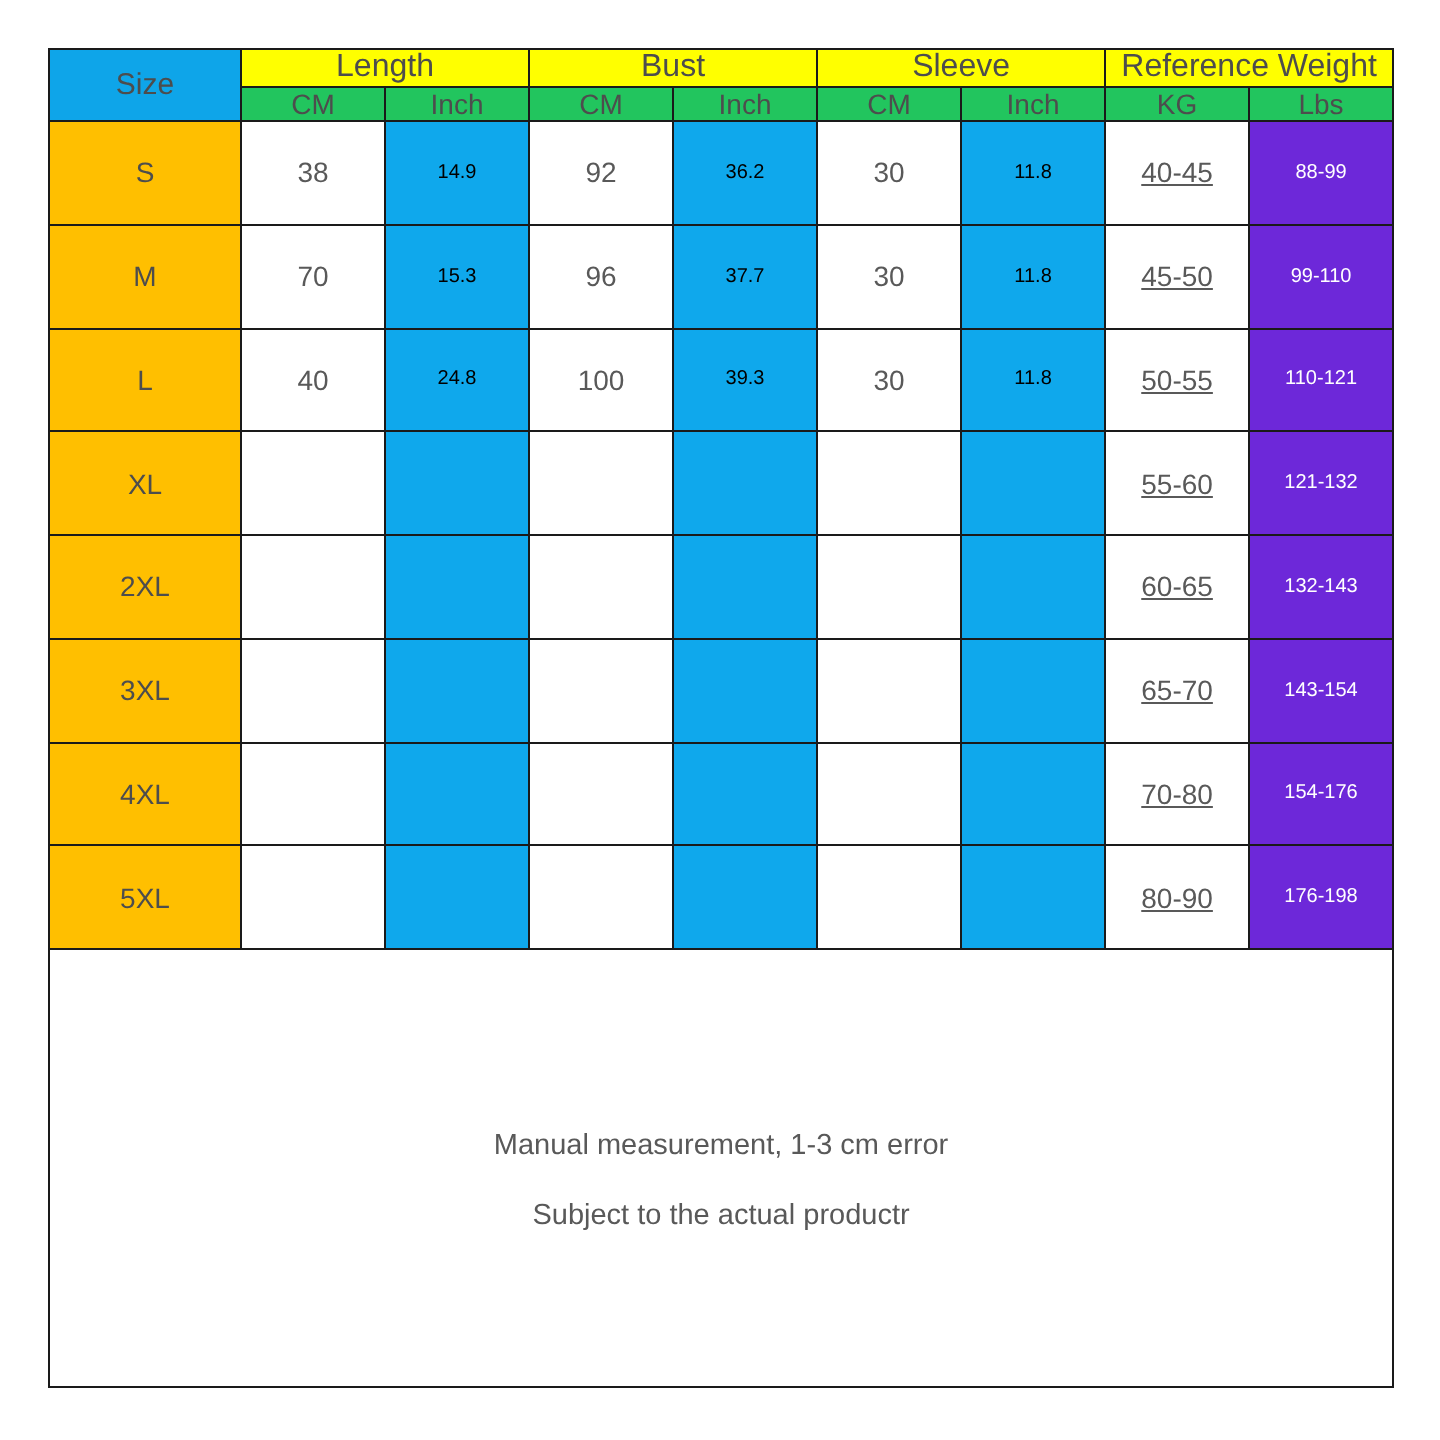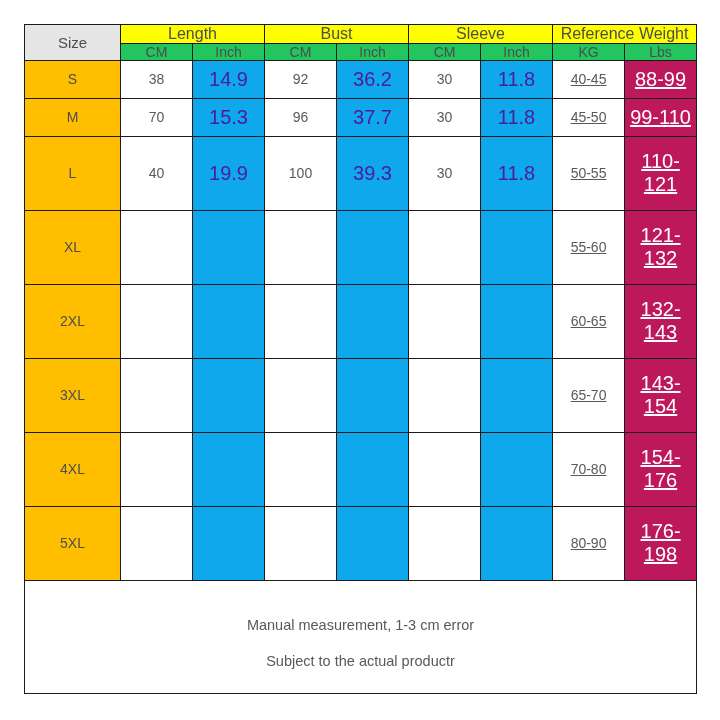--- a/index.html
+++ b/index.html
@@ -46,7 +46,7 @@
     border-color: #7a7a10 #1a1a1a;
   }
   .hdr-size {
-    background: #e5e5e5;
+    background: #0ea5e9;
     color: #4d4d4d;
     font-size: 15px;
     margin-left: 34px;

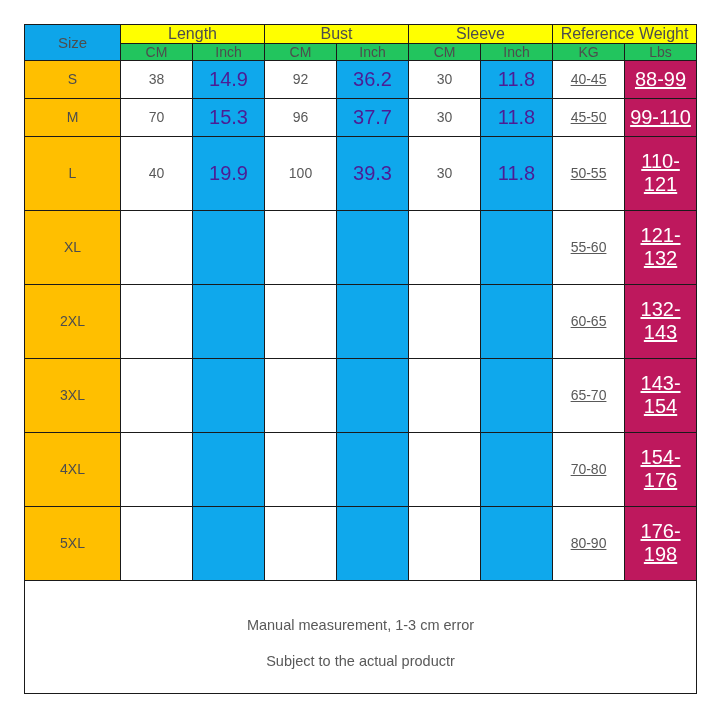--- a/index.html
+++ b/index.html
@@ -72,8 +72,8 @@
   }
   .c-in {
     background: #0fa8ec;
-    color: #4c1d95;
-    font-size: 20px;
+    color: #000000;
+    font-size: 10px;
     font-weight: bold;
   }
   .c-kg {

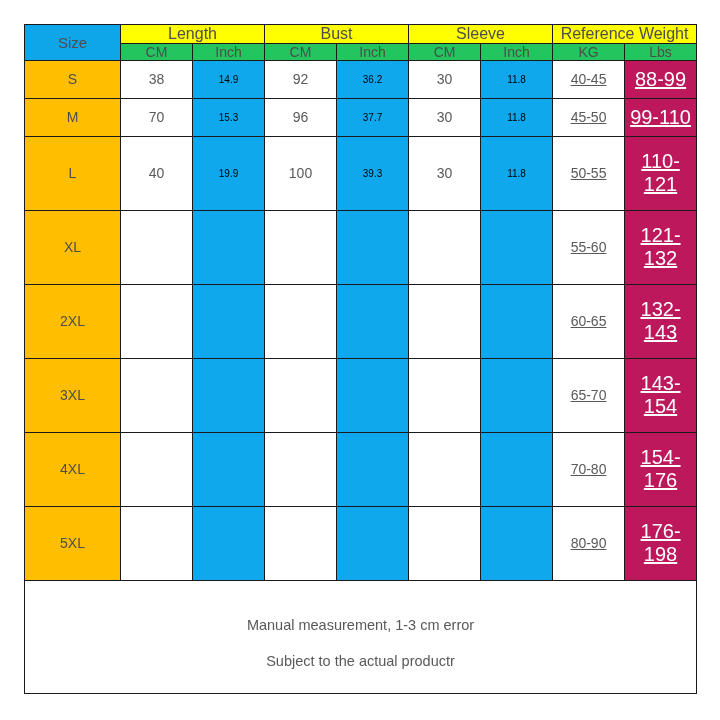--- a/index.html
+++ b/index.html
@@ -83,11 +83,10 @@
     text-decoration: underline;
   }
   .c-lbs {
-    background: #be185d;
+    background: #6d28d9;
     color: #ffffff;
-    font-size: 20px;
+    font-size: 10px;
     font-weight: bold;
-    text-decoration: underline;
   }
 
   

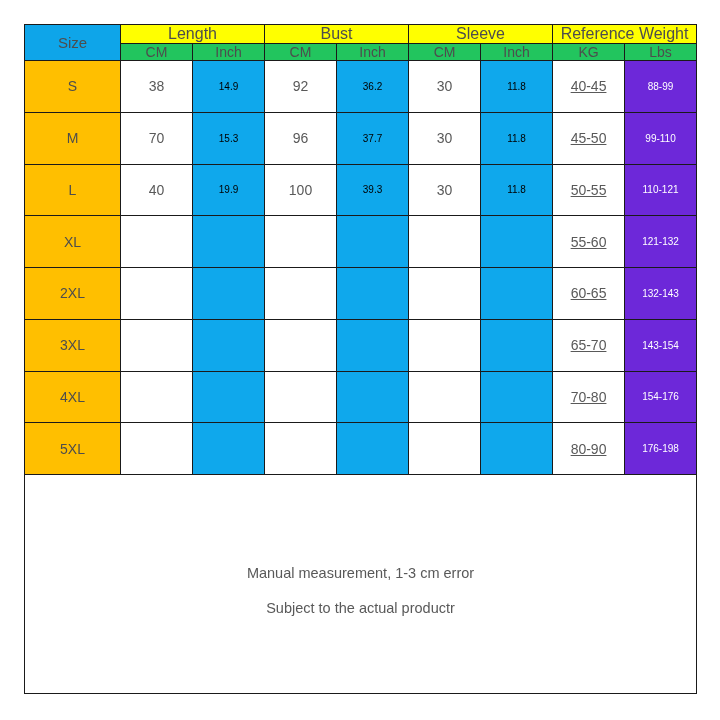--- a/index.html
+++ b/index.html
@@ -165,7 +165,7 @@
       <tr>
         <td class="c-size">L</td>
         <td class="c-cm">40</td>
-        <td class="c-in">19.9</td>
+        <td class="c-in">24.8</td>
         <td class="c-cm">100</td>
         <td class="c-in">39.3</td>
         <td class="c-cm">30</td>

